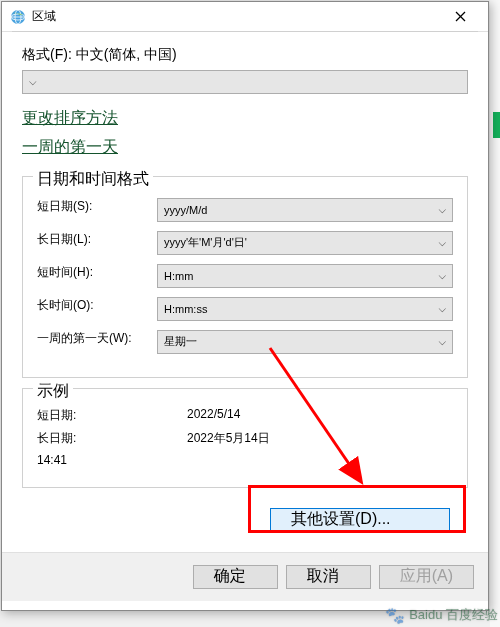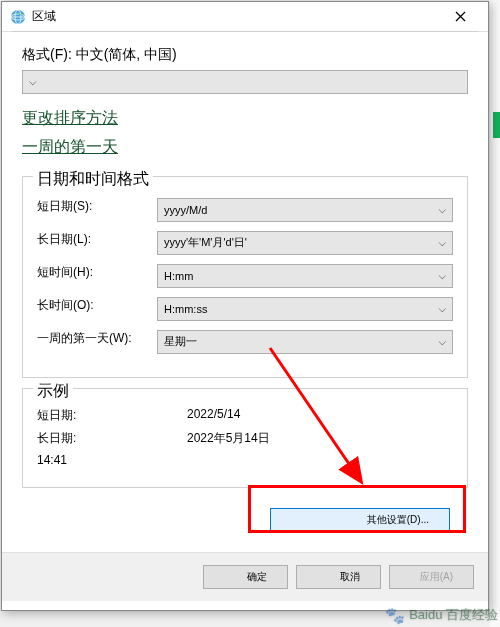--- a/index.html
+++ b/index.html
@@ -28,7 +28,7 @@
     .example-label { width: 150px; font-size: 12px; }
     .example-value { font-size: 12px; }
     .button-area { display: flex; justify-content: flex-end; padding: 10px 18px 10px 10px; }
-    .btn { height: 24px; padding: 0 20px; font-size: 10px; border: 1px solid #adadad; background: #e1e1e1; cursor: pointer; margin-left: 8px; display: flex; align-items: center; justify-content: flex-end; min-width: 85px; }
+    .btn { height: 24px; padding: 0 20px; font-size: 16px; border: 1px solid #adadad; background: #e1e1e1; cursor: pointer; margin-left: 8px; display: flex; align-items: center; justify-content: flex-start; min-width: 85px; }
     .btn-other { min-width: 180px; background: #e1f0fc; border: 1px solid #0078d7; }
     .red-box { position: absolute; border: 3px solid #ff0000; pointer-events: none; left: 248px; top: 485px; width: 218px; height: 48px; z-index: 10; }
     .arrow-svg { position: absolute; left: 260px; top: 340px; z-index: 9; pointer-events: none; }

